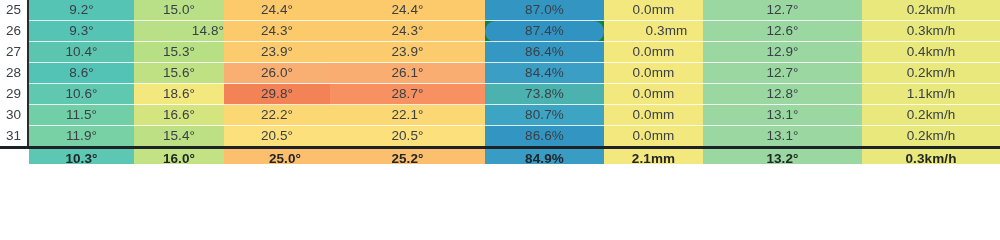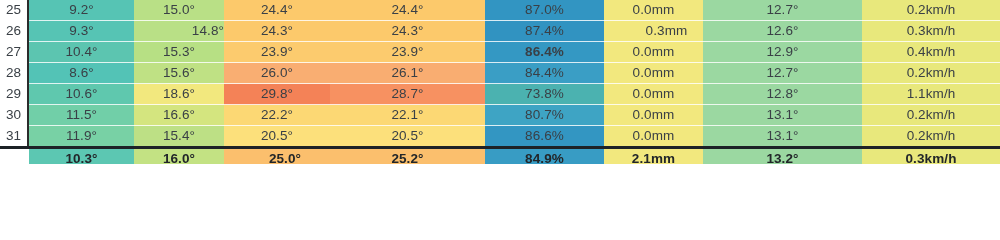--- a/index.html
+++ b/index.html
@@ -117,7 +117,7 @@
           <td style="background: rgb(185, 224, 134); text-align: right;">14.8°</td>
           <td style="background: rgb(252, 201, 107);">24.3°</td>
           <td style="background: rgb(252, 201, 107);">24.3°</td>
-          <td style="background: rgb(49, 147, 193);">87.4%</td>
+          <td style="background: rgb(49, 147, 193); border-radius: 10px;">87.4%</td>
           <td style="background: rgb(242, 232, 126); padding-left: 26px;">0.3mm</td>
           <td style="background: rgb(155, 216, 161);">12.6°</td>
           <td style="background: rgb(232, 232, 124);">0.3km/h</td>

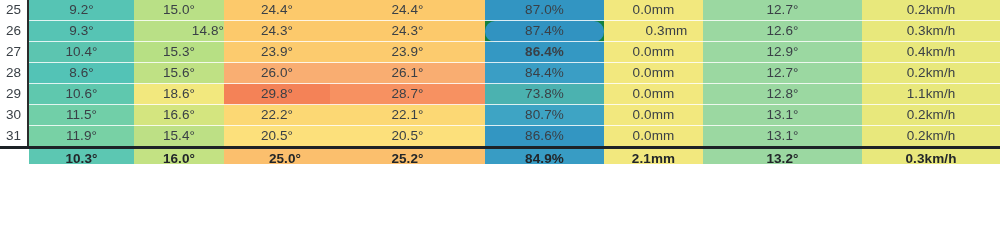--- a/index.html
+++ b/index.html
@@ -128,7 +128,7 @@
           <td style="background: rgb(183, 224, 132);">15.3°</td>
           <td style="background: rgb(252, 203, 110);">23.9°</td>
           <td style="background: rgb(252, 203, 110);">23.9°</td>
-          <td style="background: rgb(52, 152, 195); font-weight: bold;">86.4%</td>
+          <td style="background: rgb(52, 152, 195);">86.4%</td>
           <td style="background: rgb(242, 232, 126);">0.0mm</td>
           <td style="background: rgb(155, 216, 161);">12.9°</td>
           <td style="background: rgb(232, 232, 124);">0.4km/h</td>

